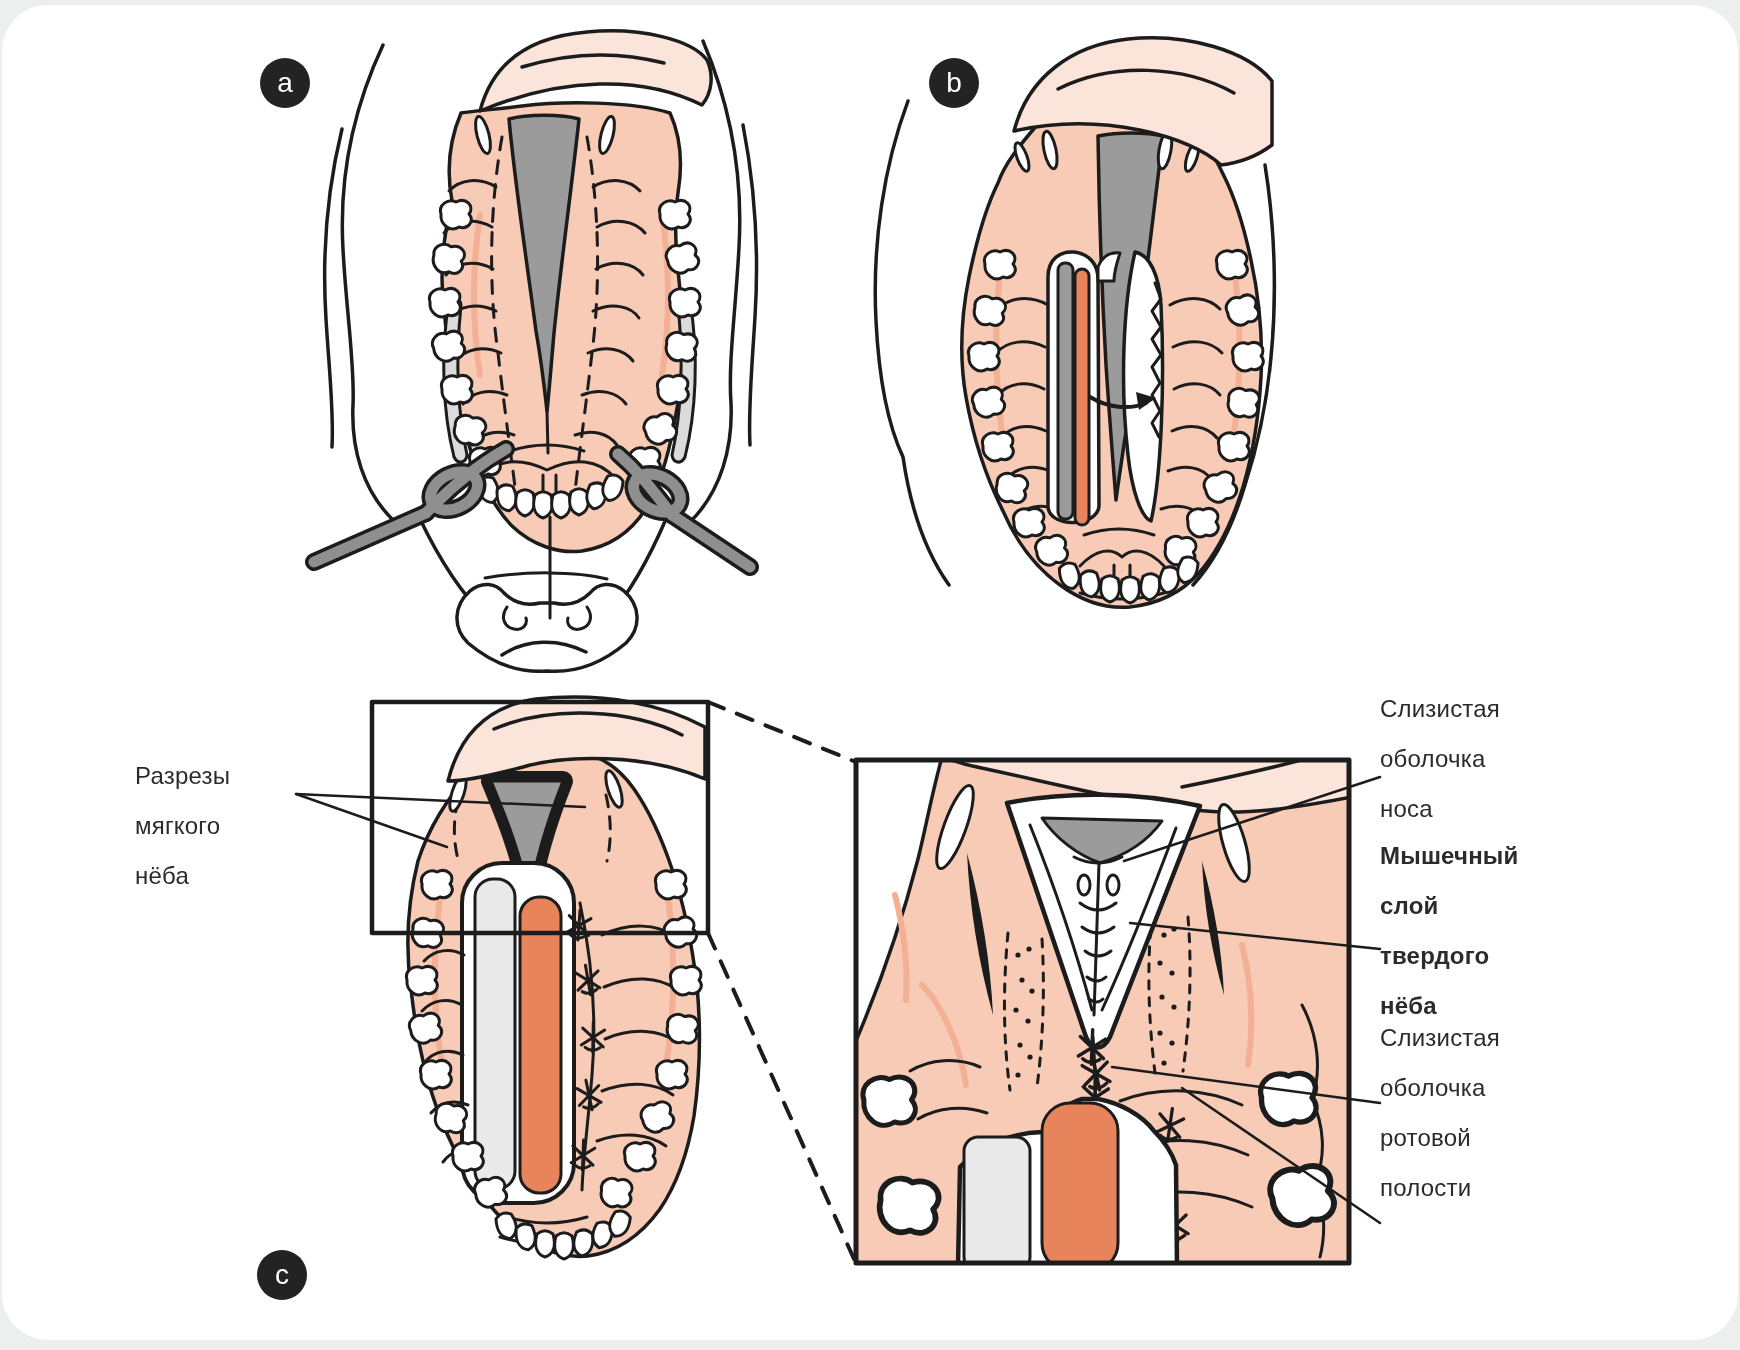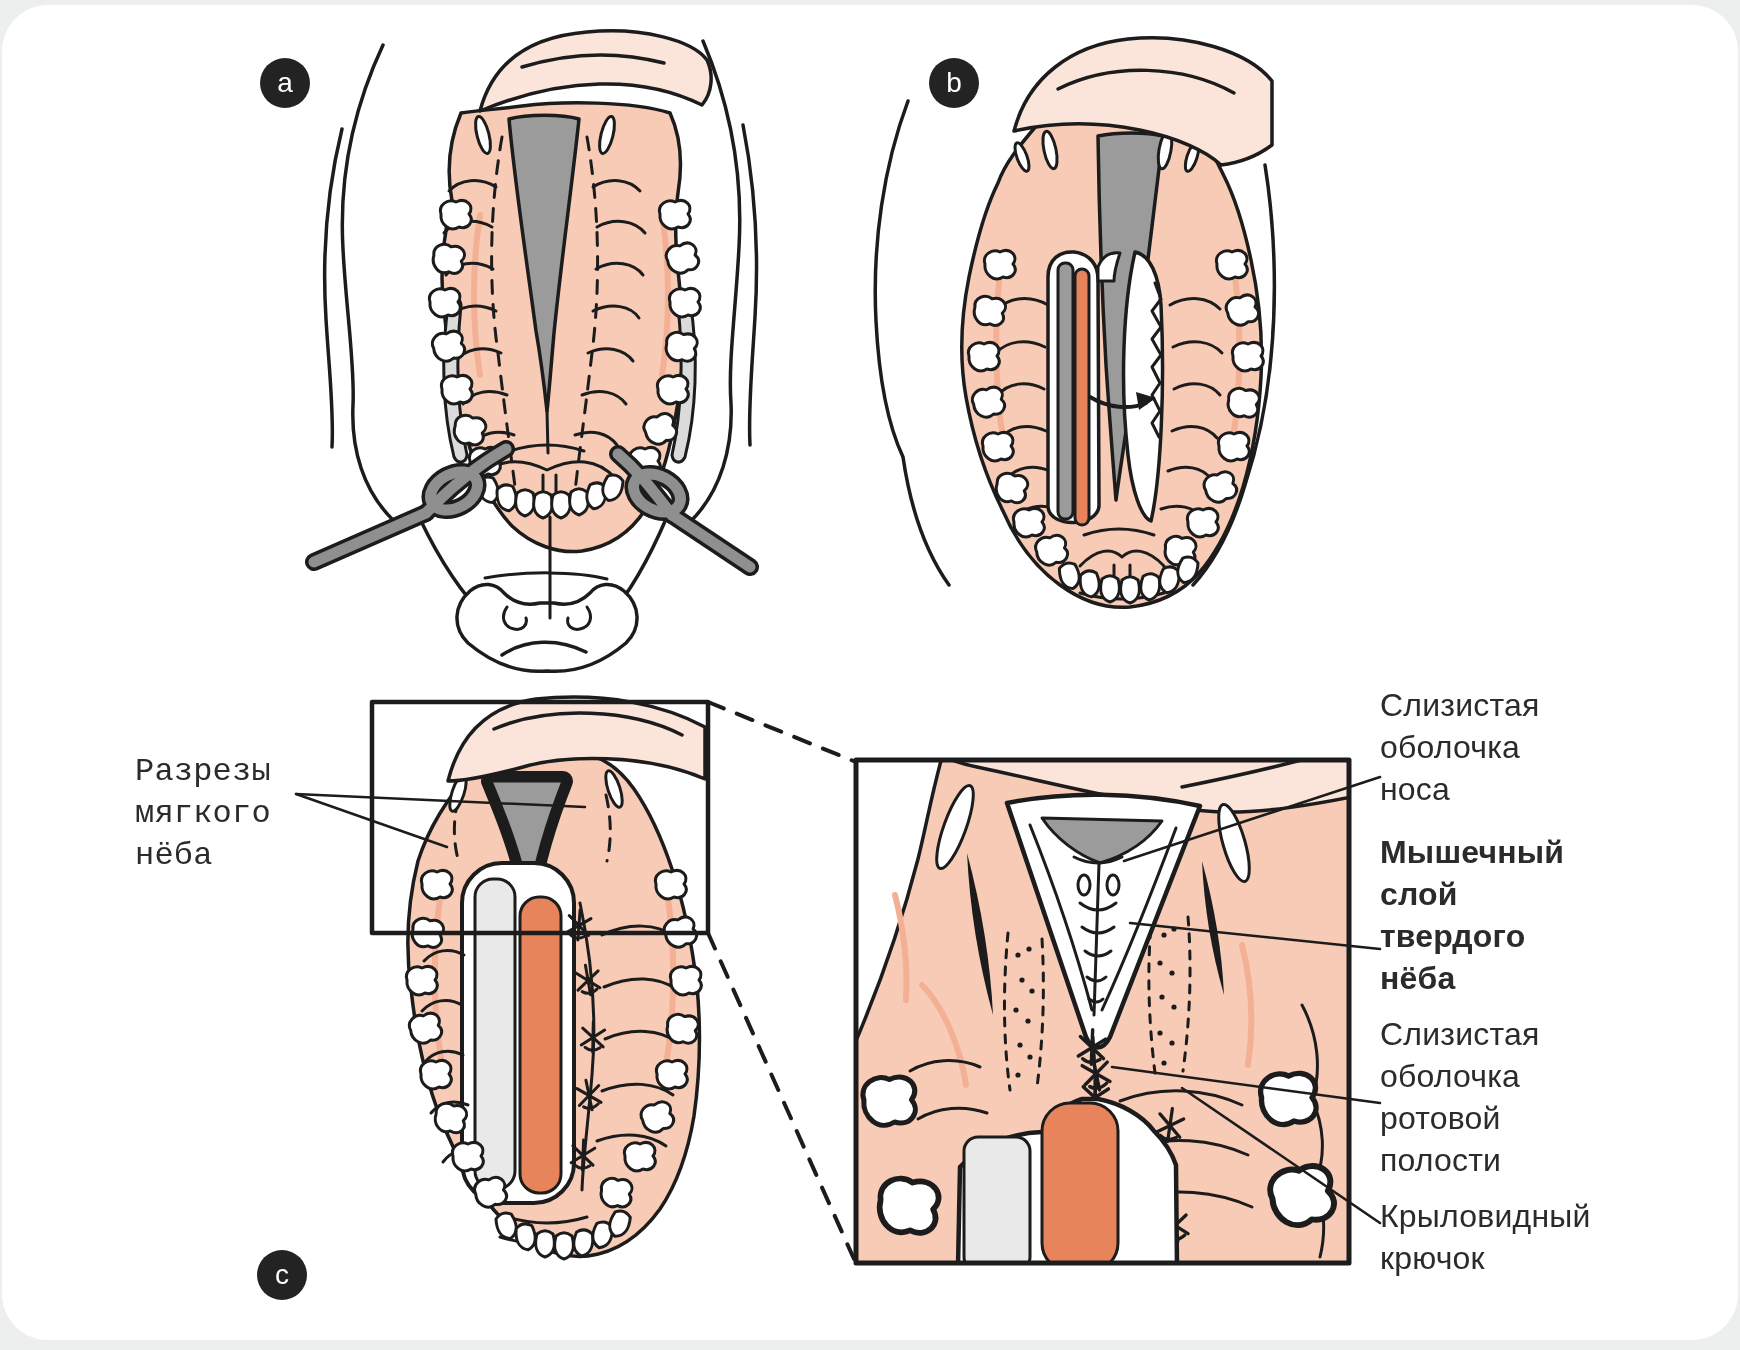--- a/index.html
+++ b/index.html
@@ -15,7 +15,7 @@
   .card{position:absolute;left:2px;top:5px;right:2px;bottom:10px;background:var(--card-bg);
         border-radius:46px;overflow:hidden;}
   .art{position:absolute;left:0;top:0;width:1740px;height:1350px;}
-  .lbl{position:absolute;font-size:32px;line-height:42px;color:var(--text);
+  .lbl{position:absolute;font-size:24px;line-height:50px;color:var(--text);
        white-space:pre-line;letter-spacing:0.2px;}
   .badge{position:absolute;width:50px;height:50px;border-radius:50%;background:var(--badge-bg);
          color:var(--badge-text);display:flex;align-items:center;justify-content:center;

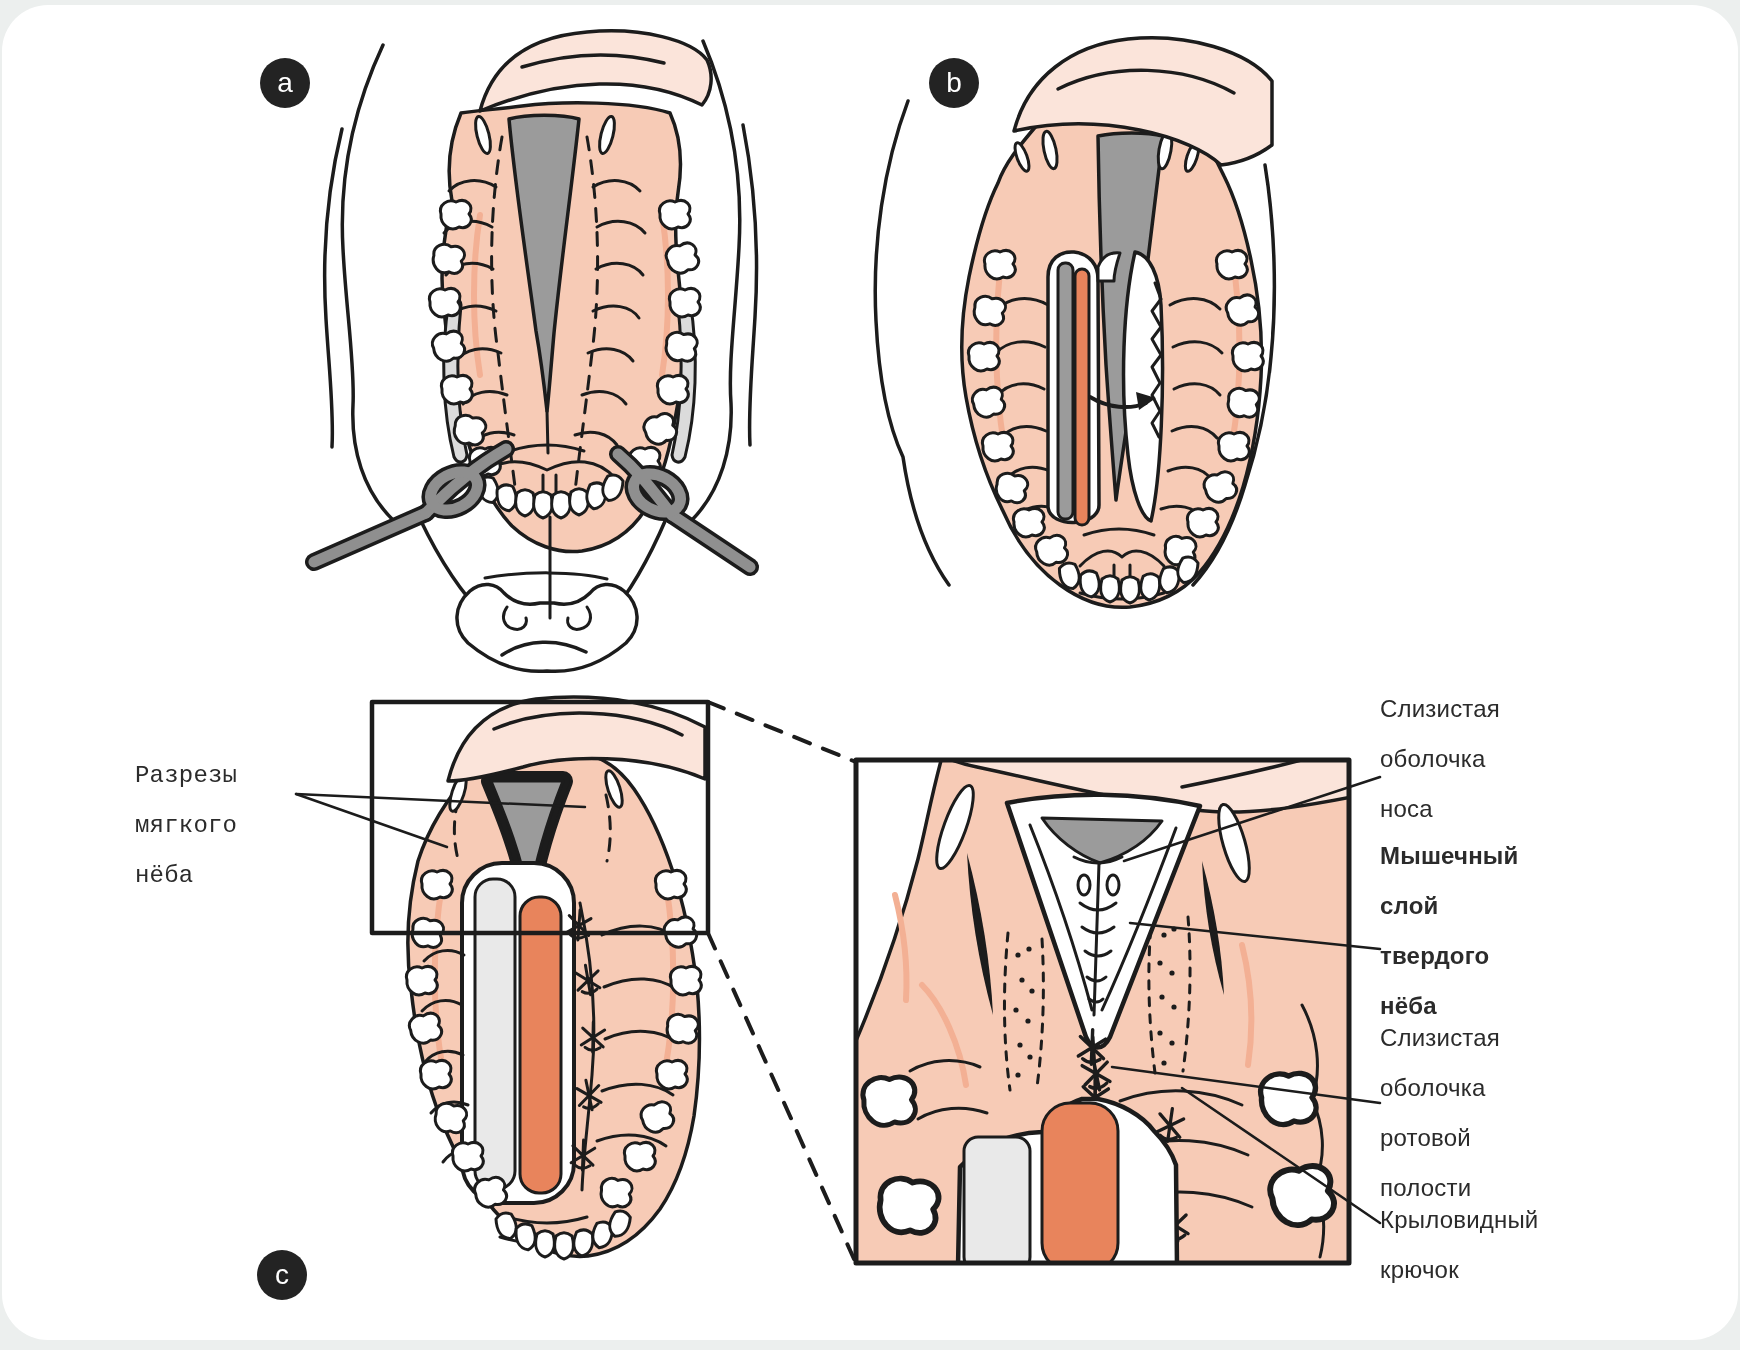--- a/index.html
+++ b/index.html
@@ -428,7 +428,7 @@
   <span>c</span>
 </div>
 
-<div class="lbl" style="left:133px;top:746px;font-family:Liberation Mono, monospace;">Разрезы
+<div class="lbl" style="left:133px;top:746px;">Разрезы
 мягкого
 нёба</div>
 <div class="lbl" style="left:1378px;top:679px;">Слизистая

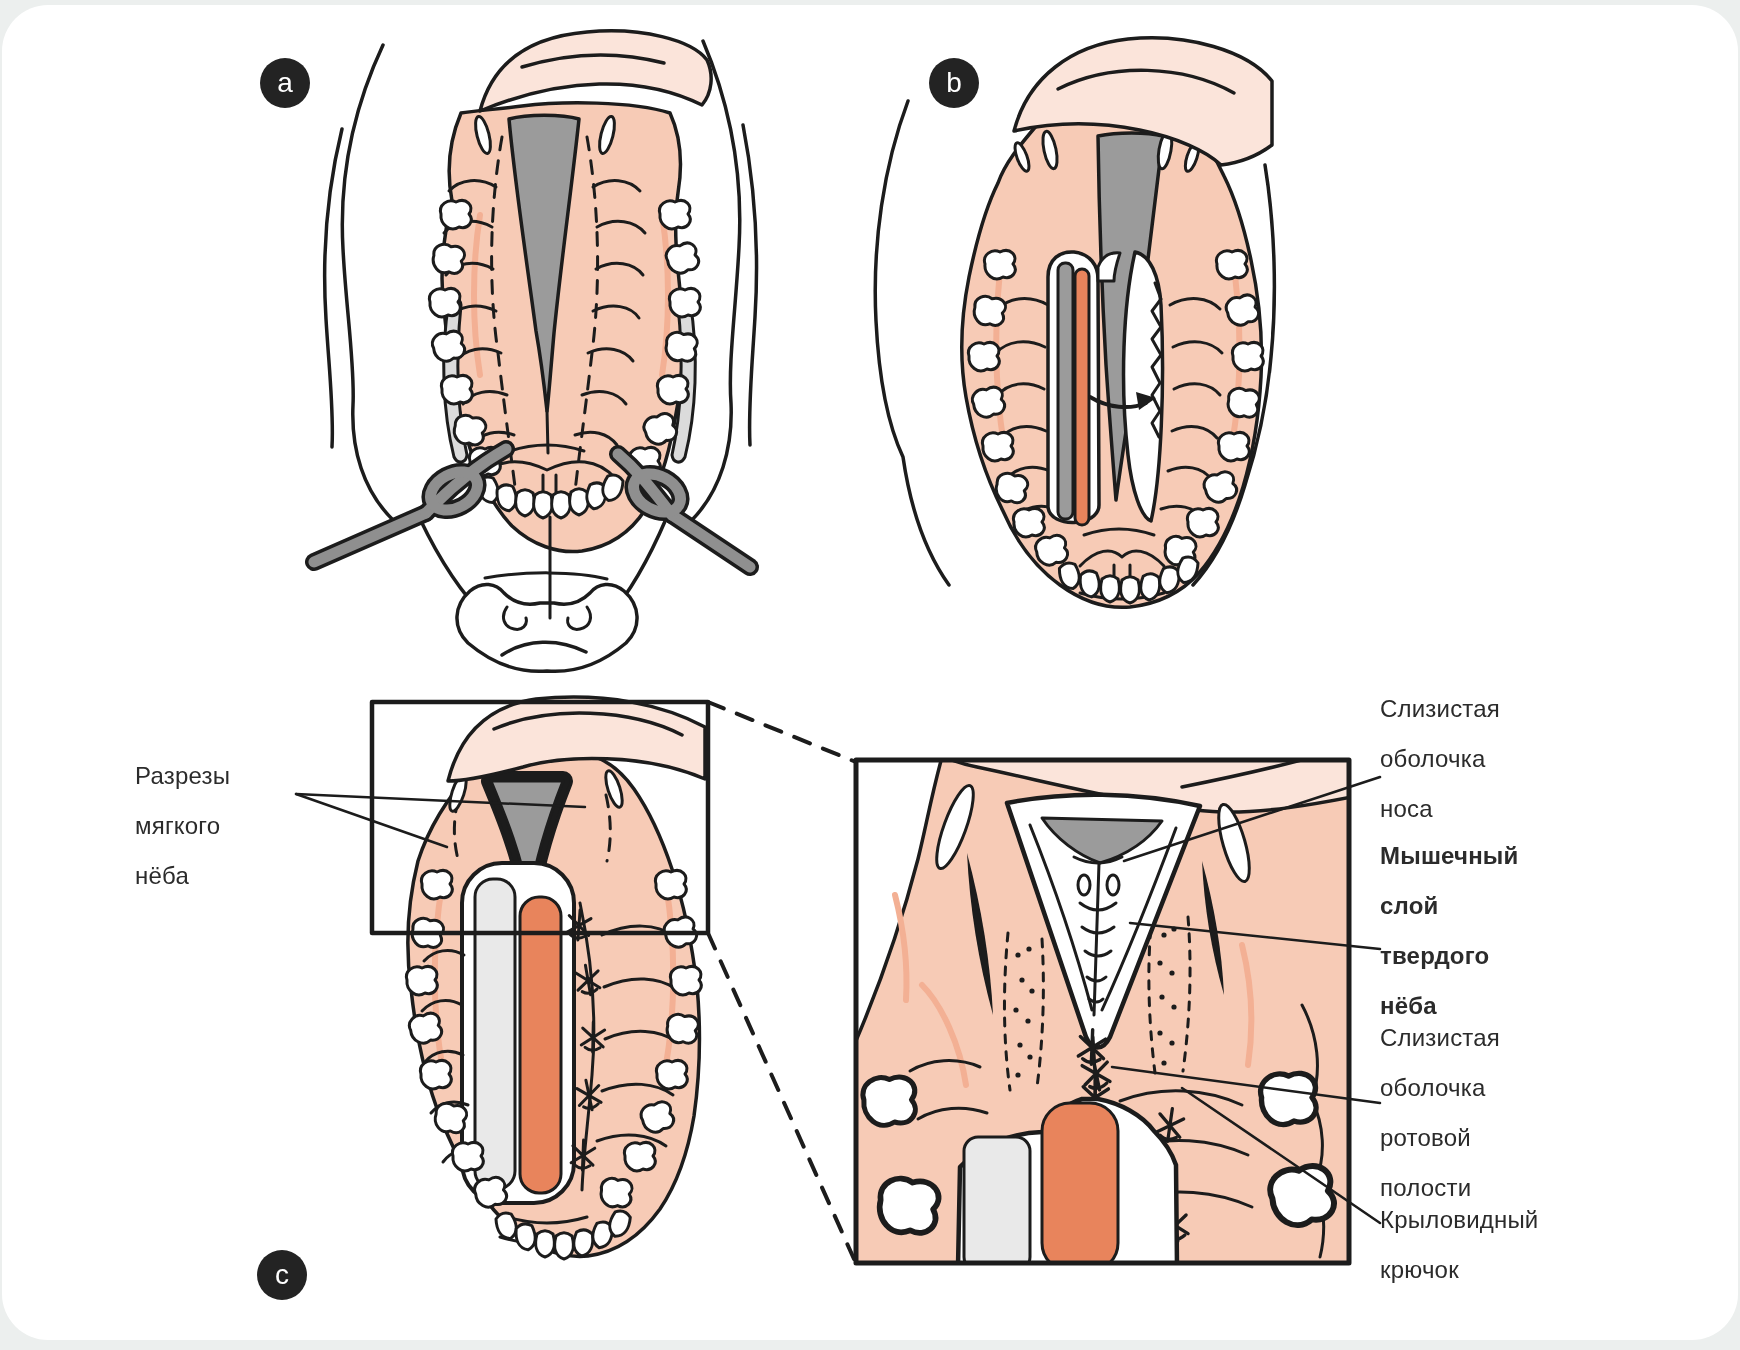--- a/index.html
+++ b/index.html
@@ -442,8 +442,6 @@
 оболочка
 ротовой
 полости</div>
-<div class="lbl" style="left:1378px;top:1190px;">Крыловидный
-крючок</div>
 </div>
 
 </body></html>

